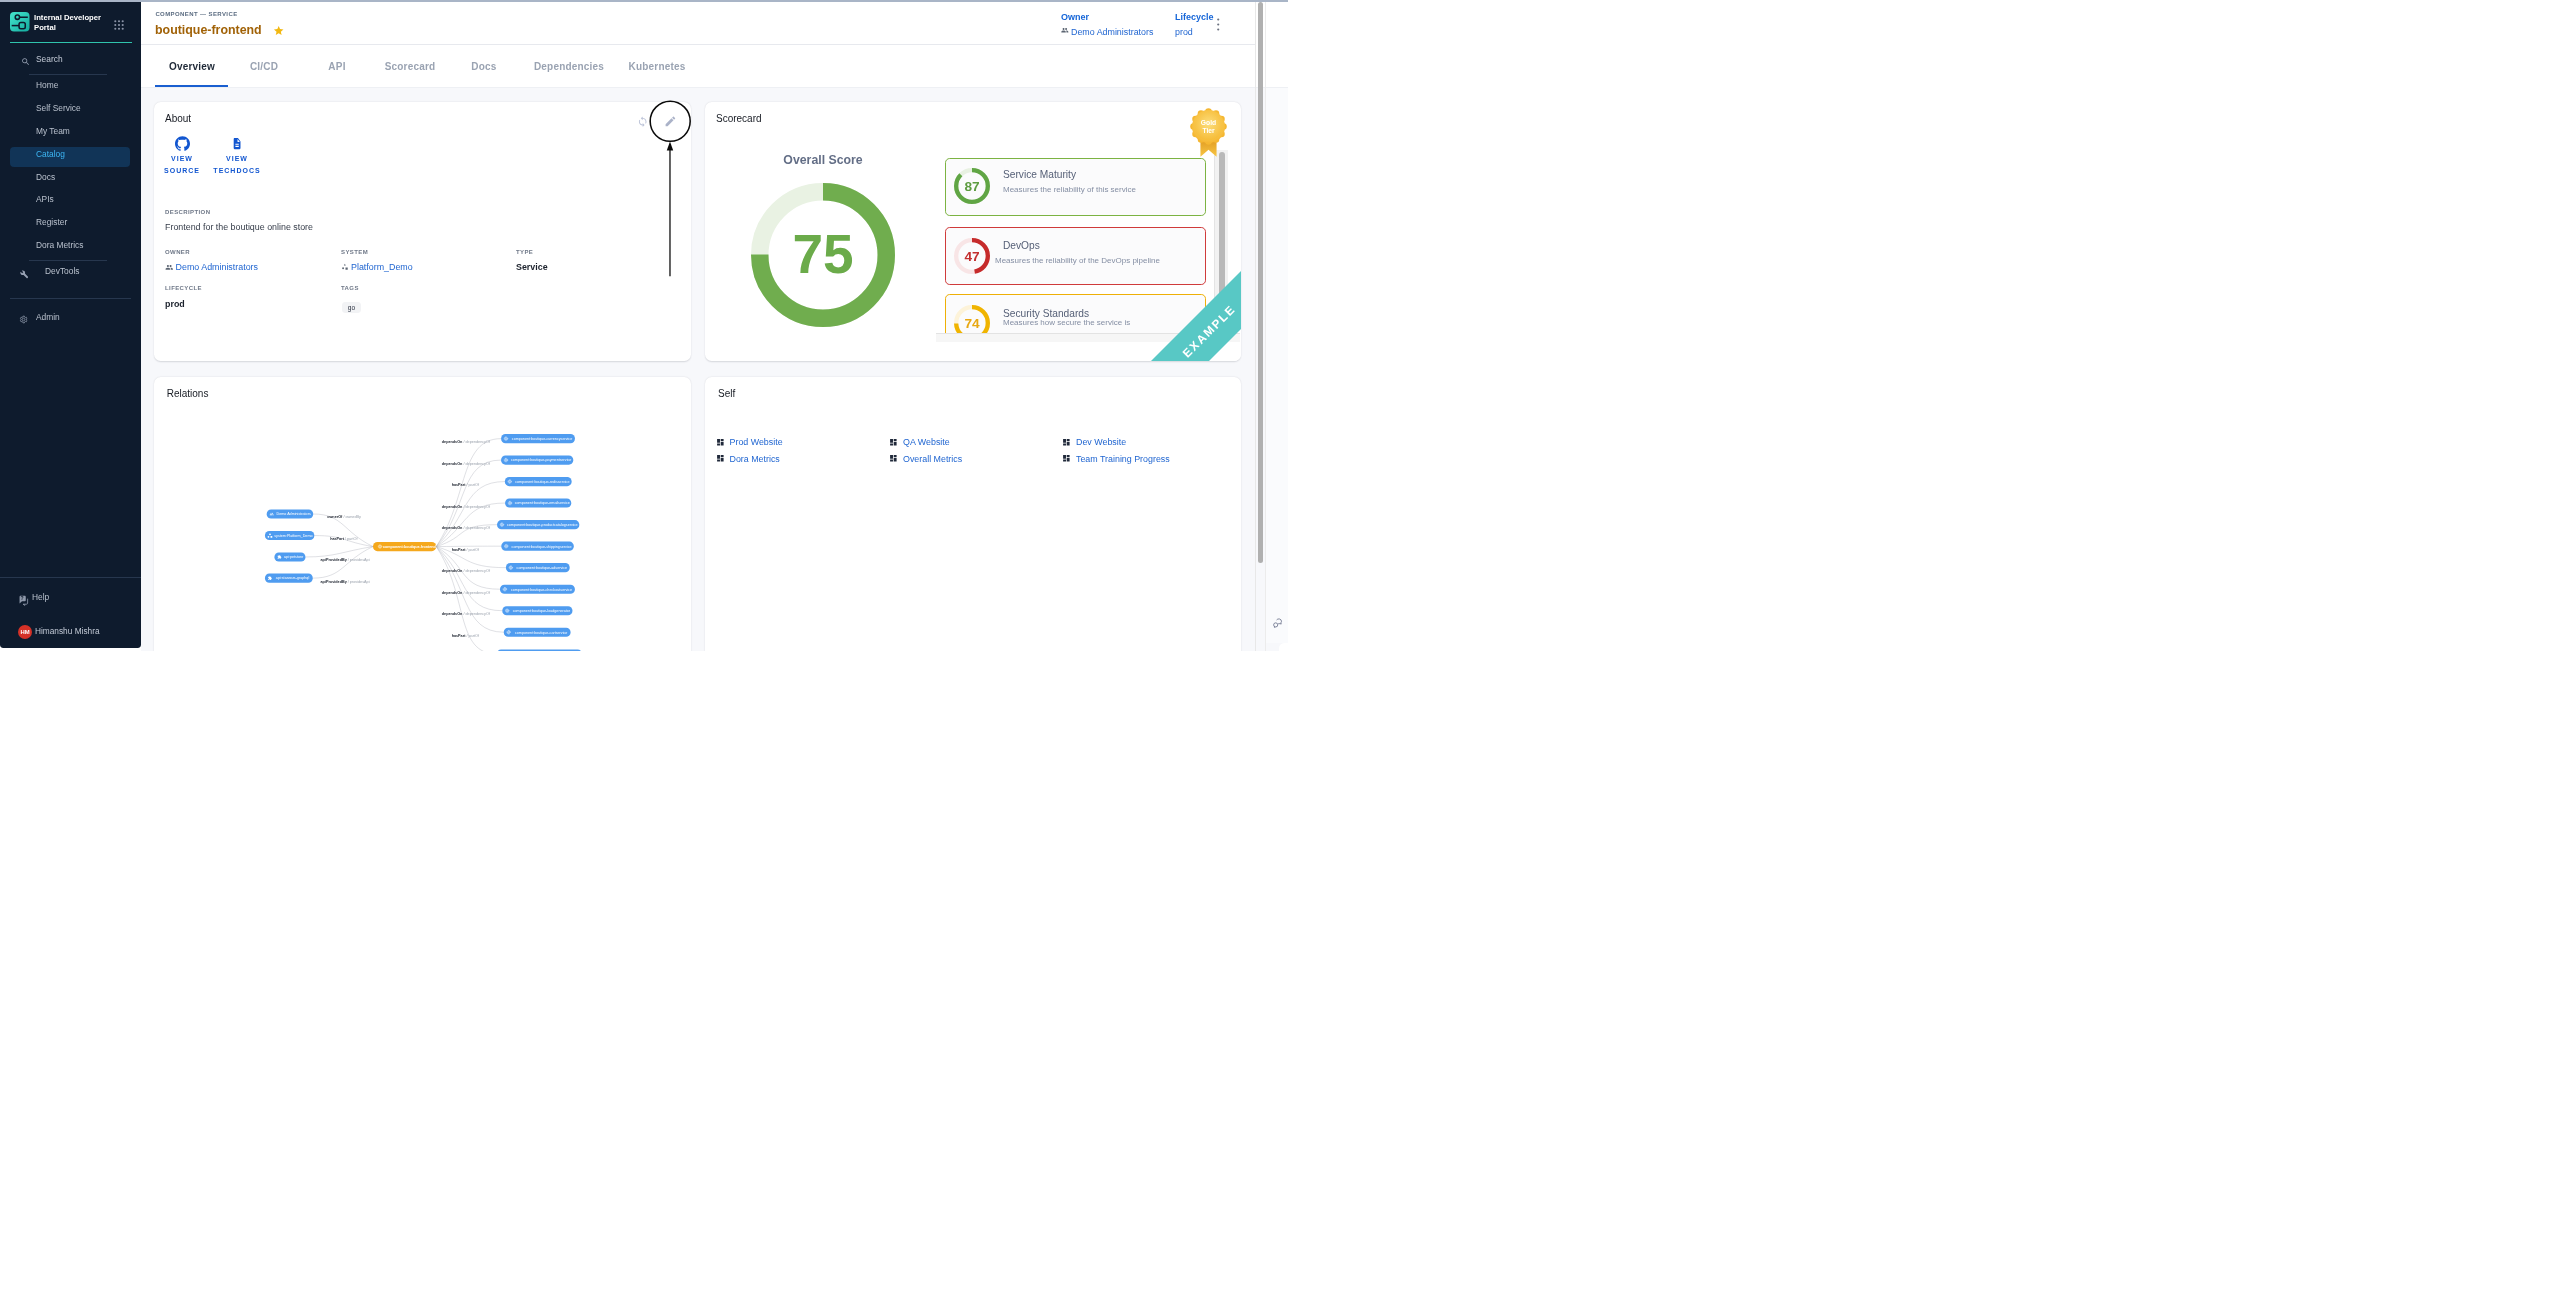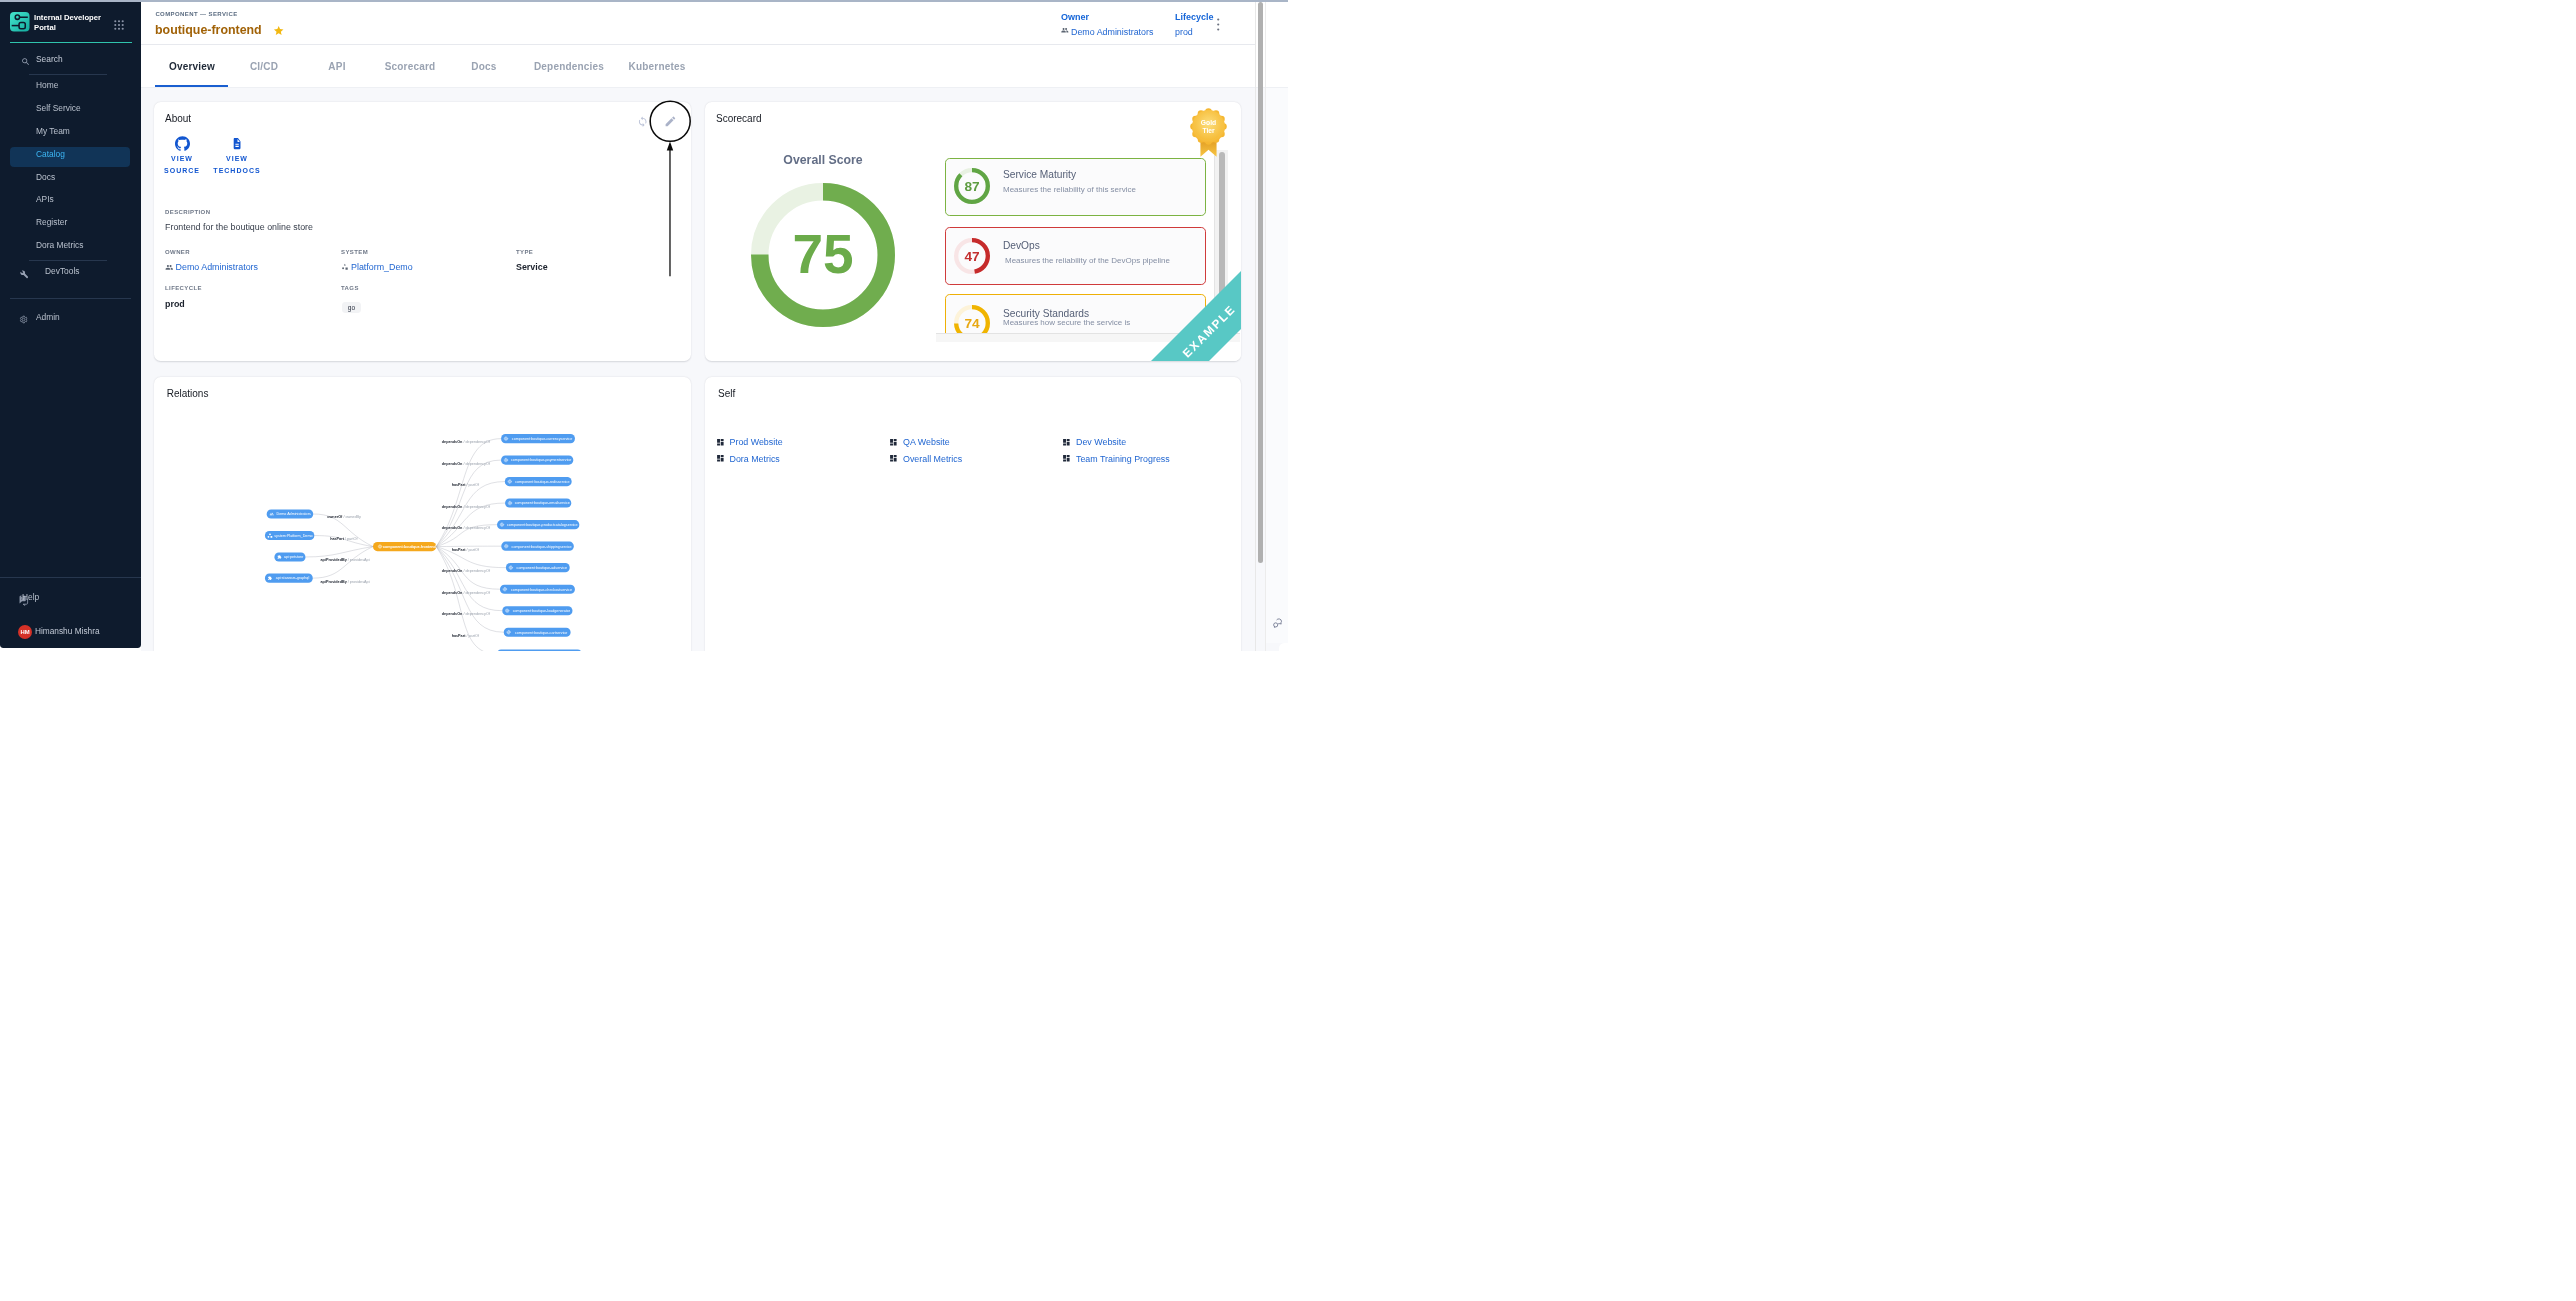--- a/index.html
+++ b/index.html
@@ -194,7 +194,7 @@
       <text x="27" y="34.4" text-anchor="middle" font-size="20.5" font-weight="bold" fill="#c32f2f" font-family="Liberation Sans">47</text>
     </svg>
     <div class="mtitle" style="left:298px; top:138px;">DevOps</div>
-    <div class="mdesc" style="left:300px; top:154px;">Measures the reliability of the DevOps pipeline</div>
+    <div class="mdesc" style="left:290px; top:154px;">Measures the reliability of the DevOps pipeline</div>
     <svg class="abs" style="left:249px; top:203px;" width="36" height="36" viewBox="0 0 54 54">
       <circle cx="27" cy="27" r="23.75" fill="none" stroke="#fdf3d9" stroke-width="6.5"></circle>
       <circle cx="27" cy="27" r="23.75" fill="none" stroke="#f0b400" stroke-width="6.5" stroke-dasharray="110.43 149.23" transform="rotate(-90 27 27)"></circle>

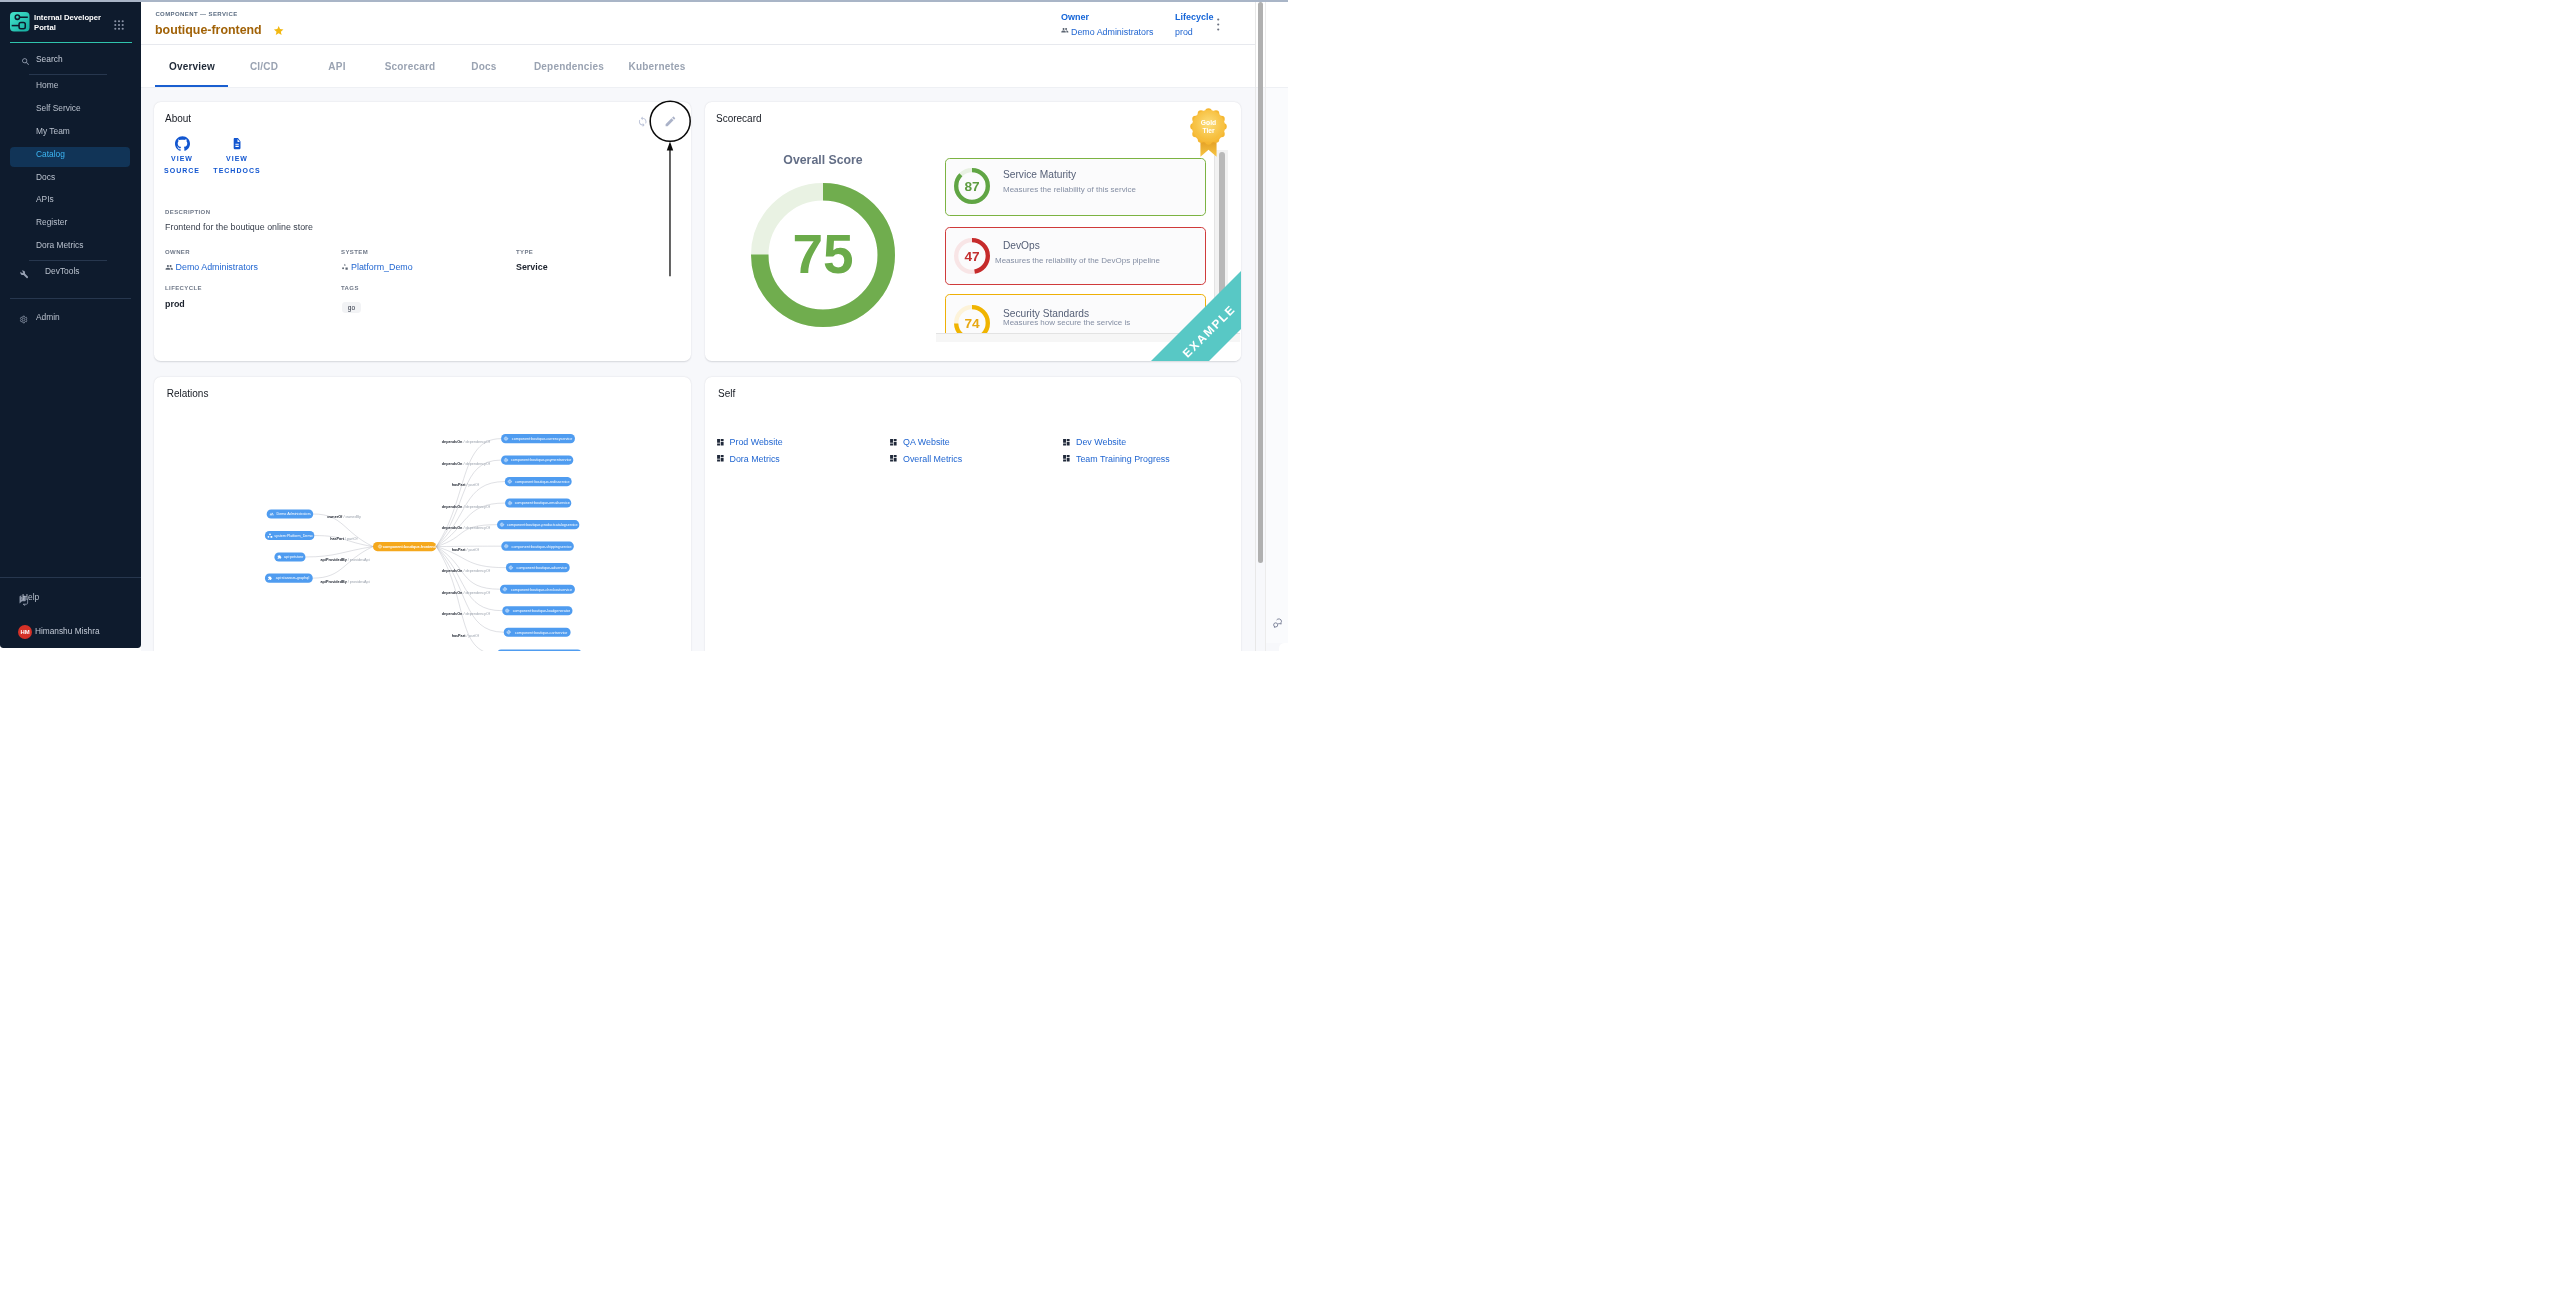--- a/index.html
+++ b/index.html
@@ -121,7 +121,7 @@
       <text x="8.6" y="10.8" font-size="10.5" font-weight="bold" fill="#0e1b2d" text-anchor="middle">?</text>
       <path fill="none" stroke="#8f99ab" stroke-width="1.7" d="M19.8 7.5v9.2c0 1.2-1 2.2-2.2 2.2h-7.2l3.6 2.6v-2.6"></path>
     </svg>
-    <div class="sb-txt" style="left:22px; top:591px;">Help</div>
+    <div class="sb-txt" style="left:32px; top:591px;">Help</div>
     <div class="abs" style="left:17.7px; top:623px; width:14.2px; height:14.2px; border-radius:50%; background:#d53127;"></div>
     <div class="abs" style="left:25px; top:627px; transform:translateX(-50%); font-size:5.9px; font-weight:700; color:#ffffff;">HM</div>
     <div class="sb-txt" style="left:35px; top:625px; color:#c3cad6; font-size:8.3px;">Himanshu Mishra</div>

